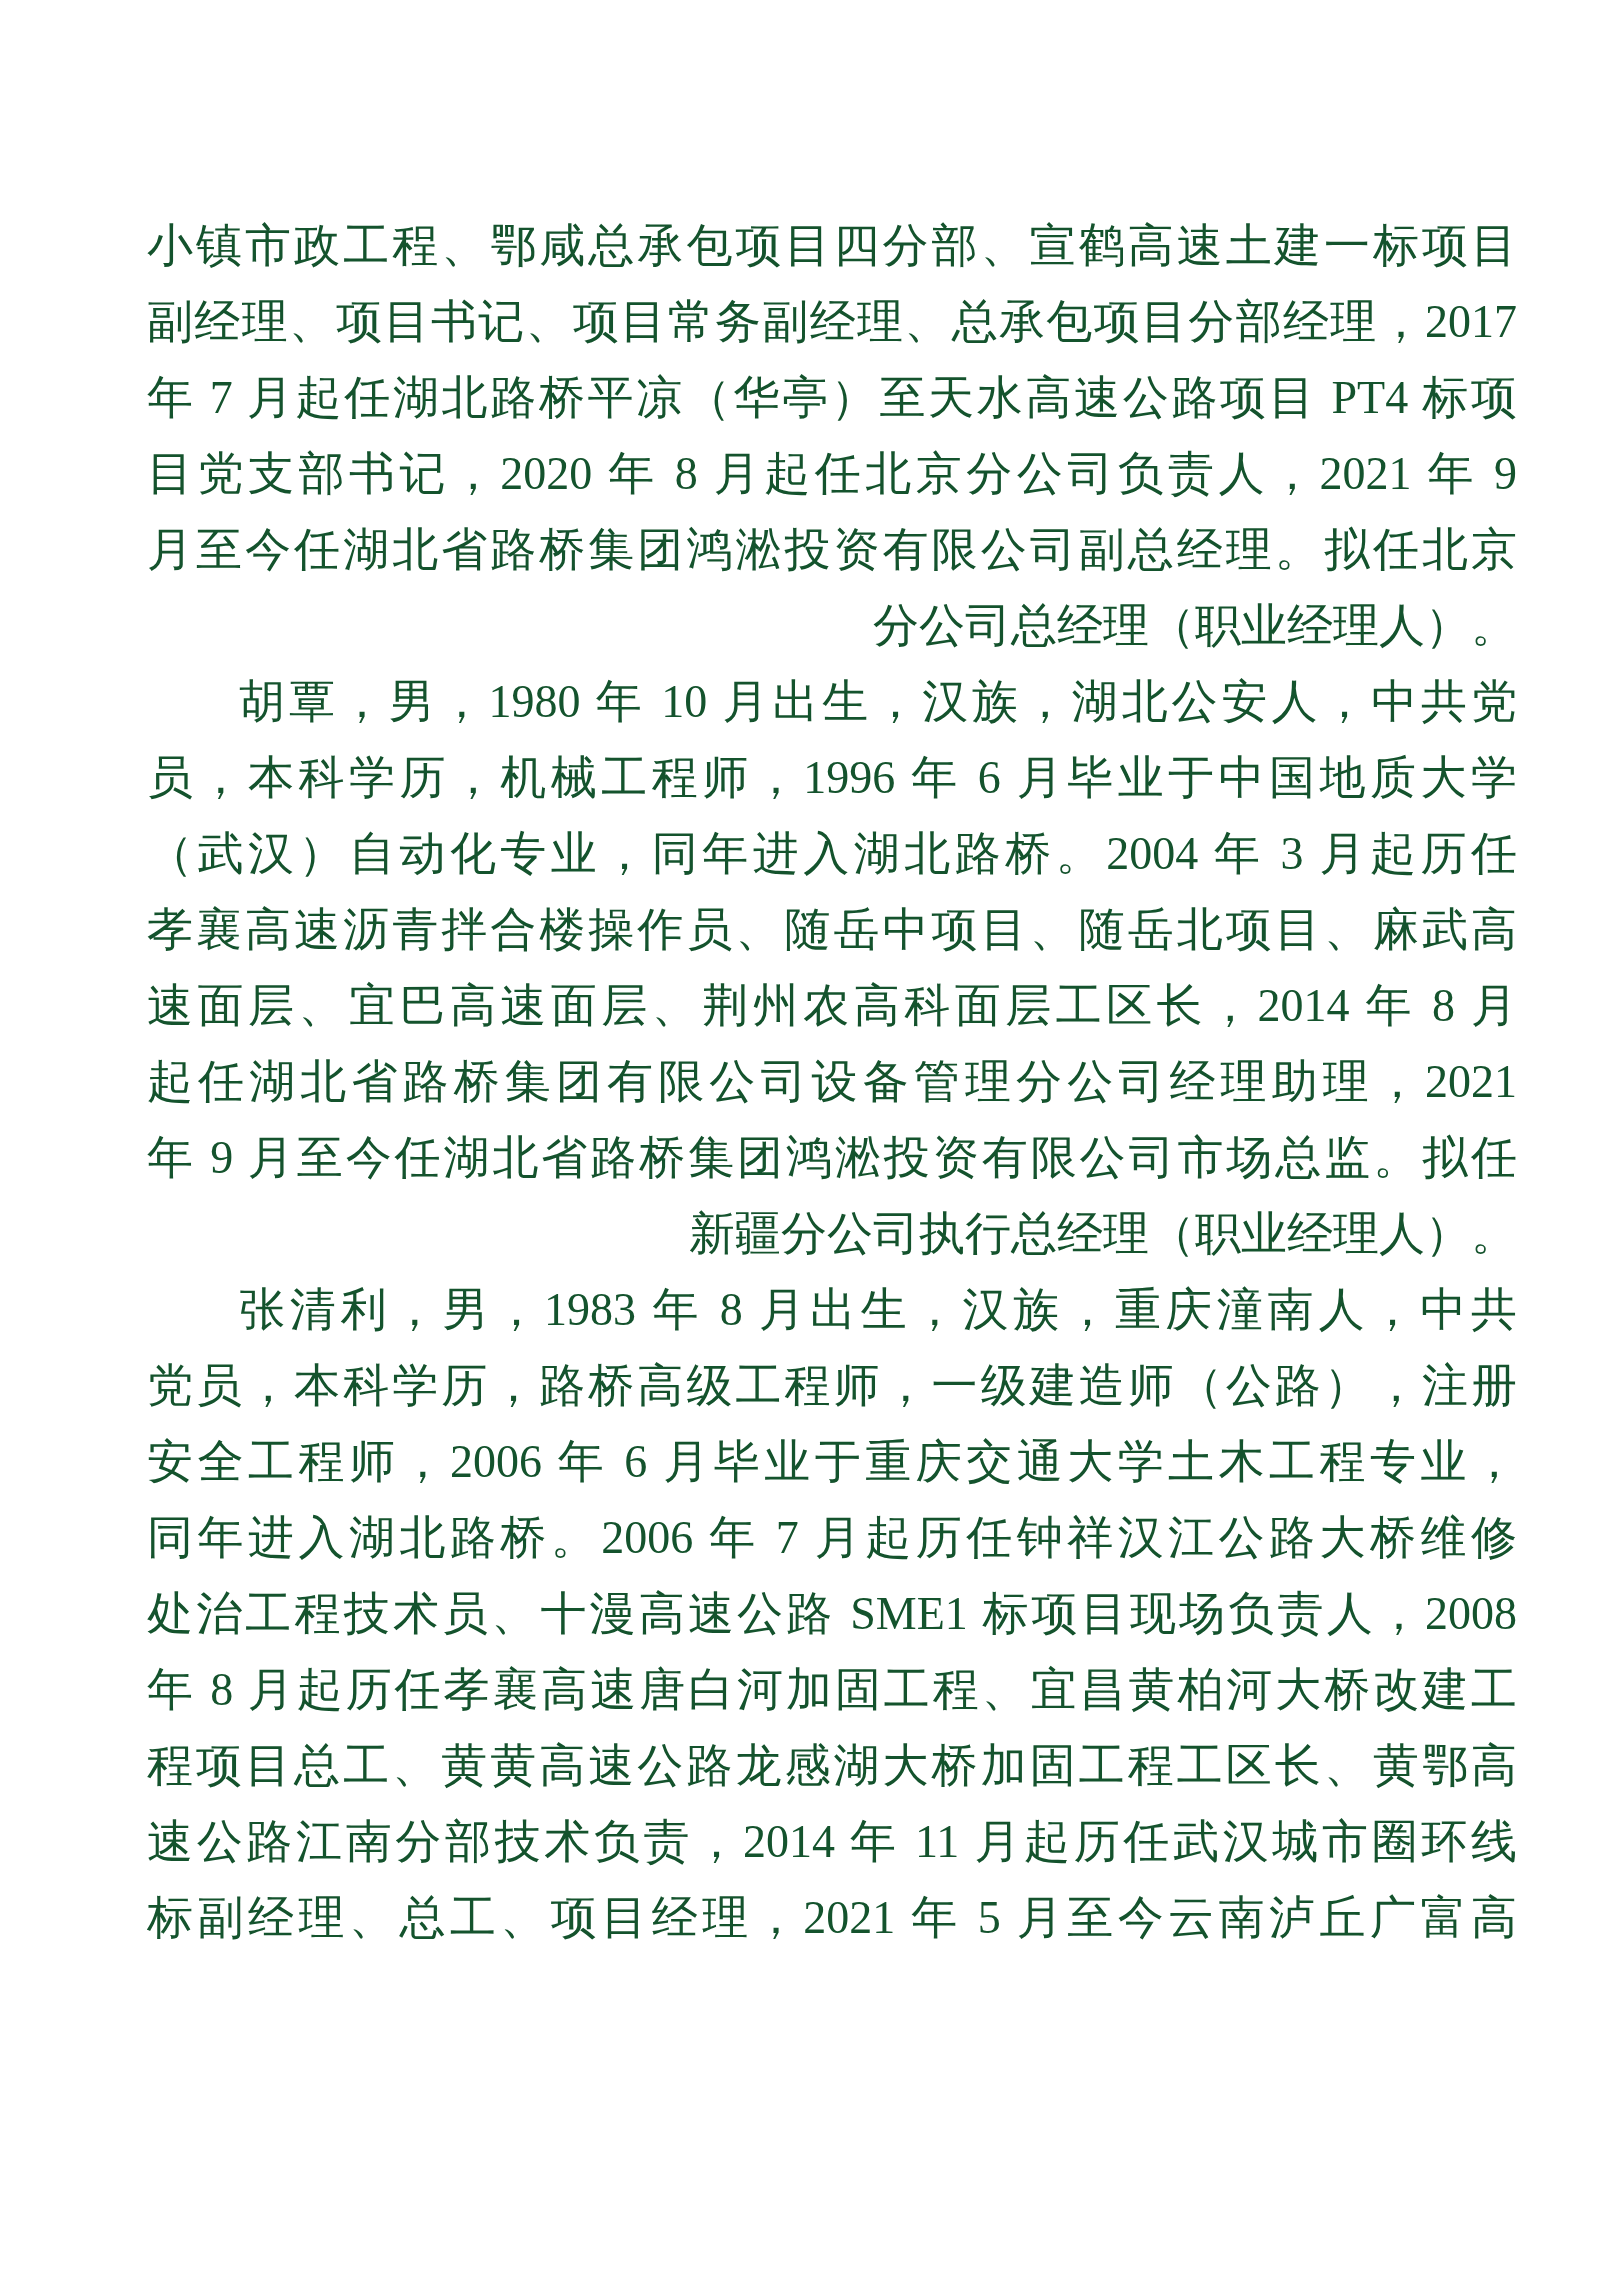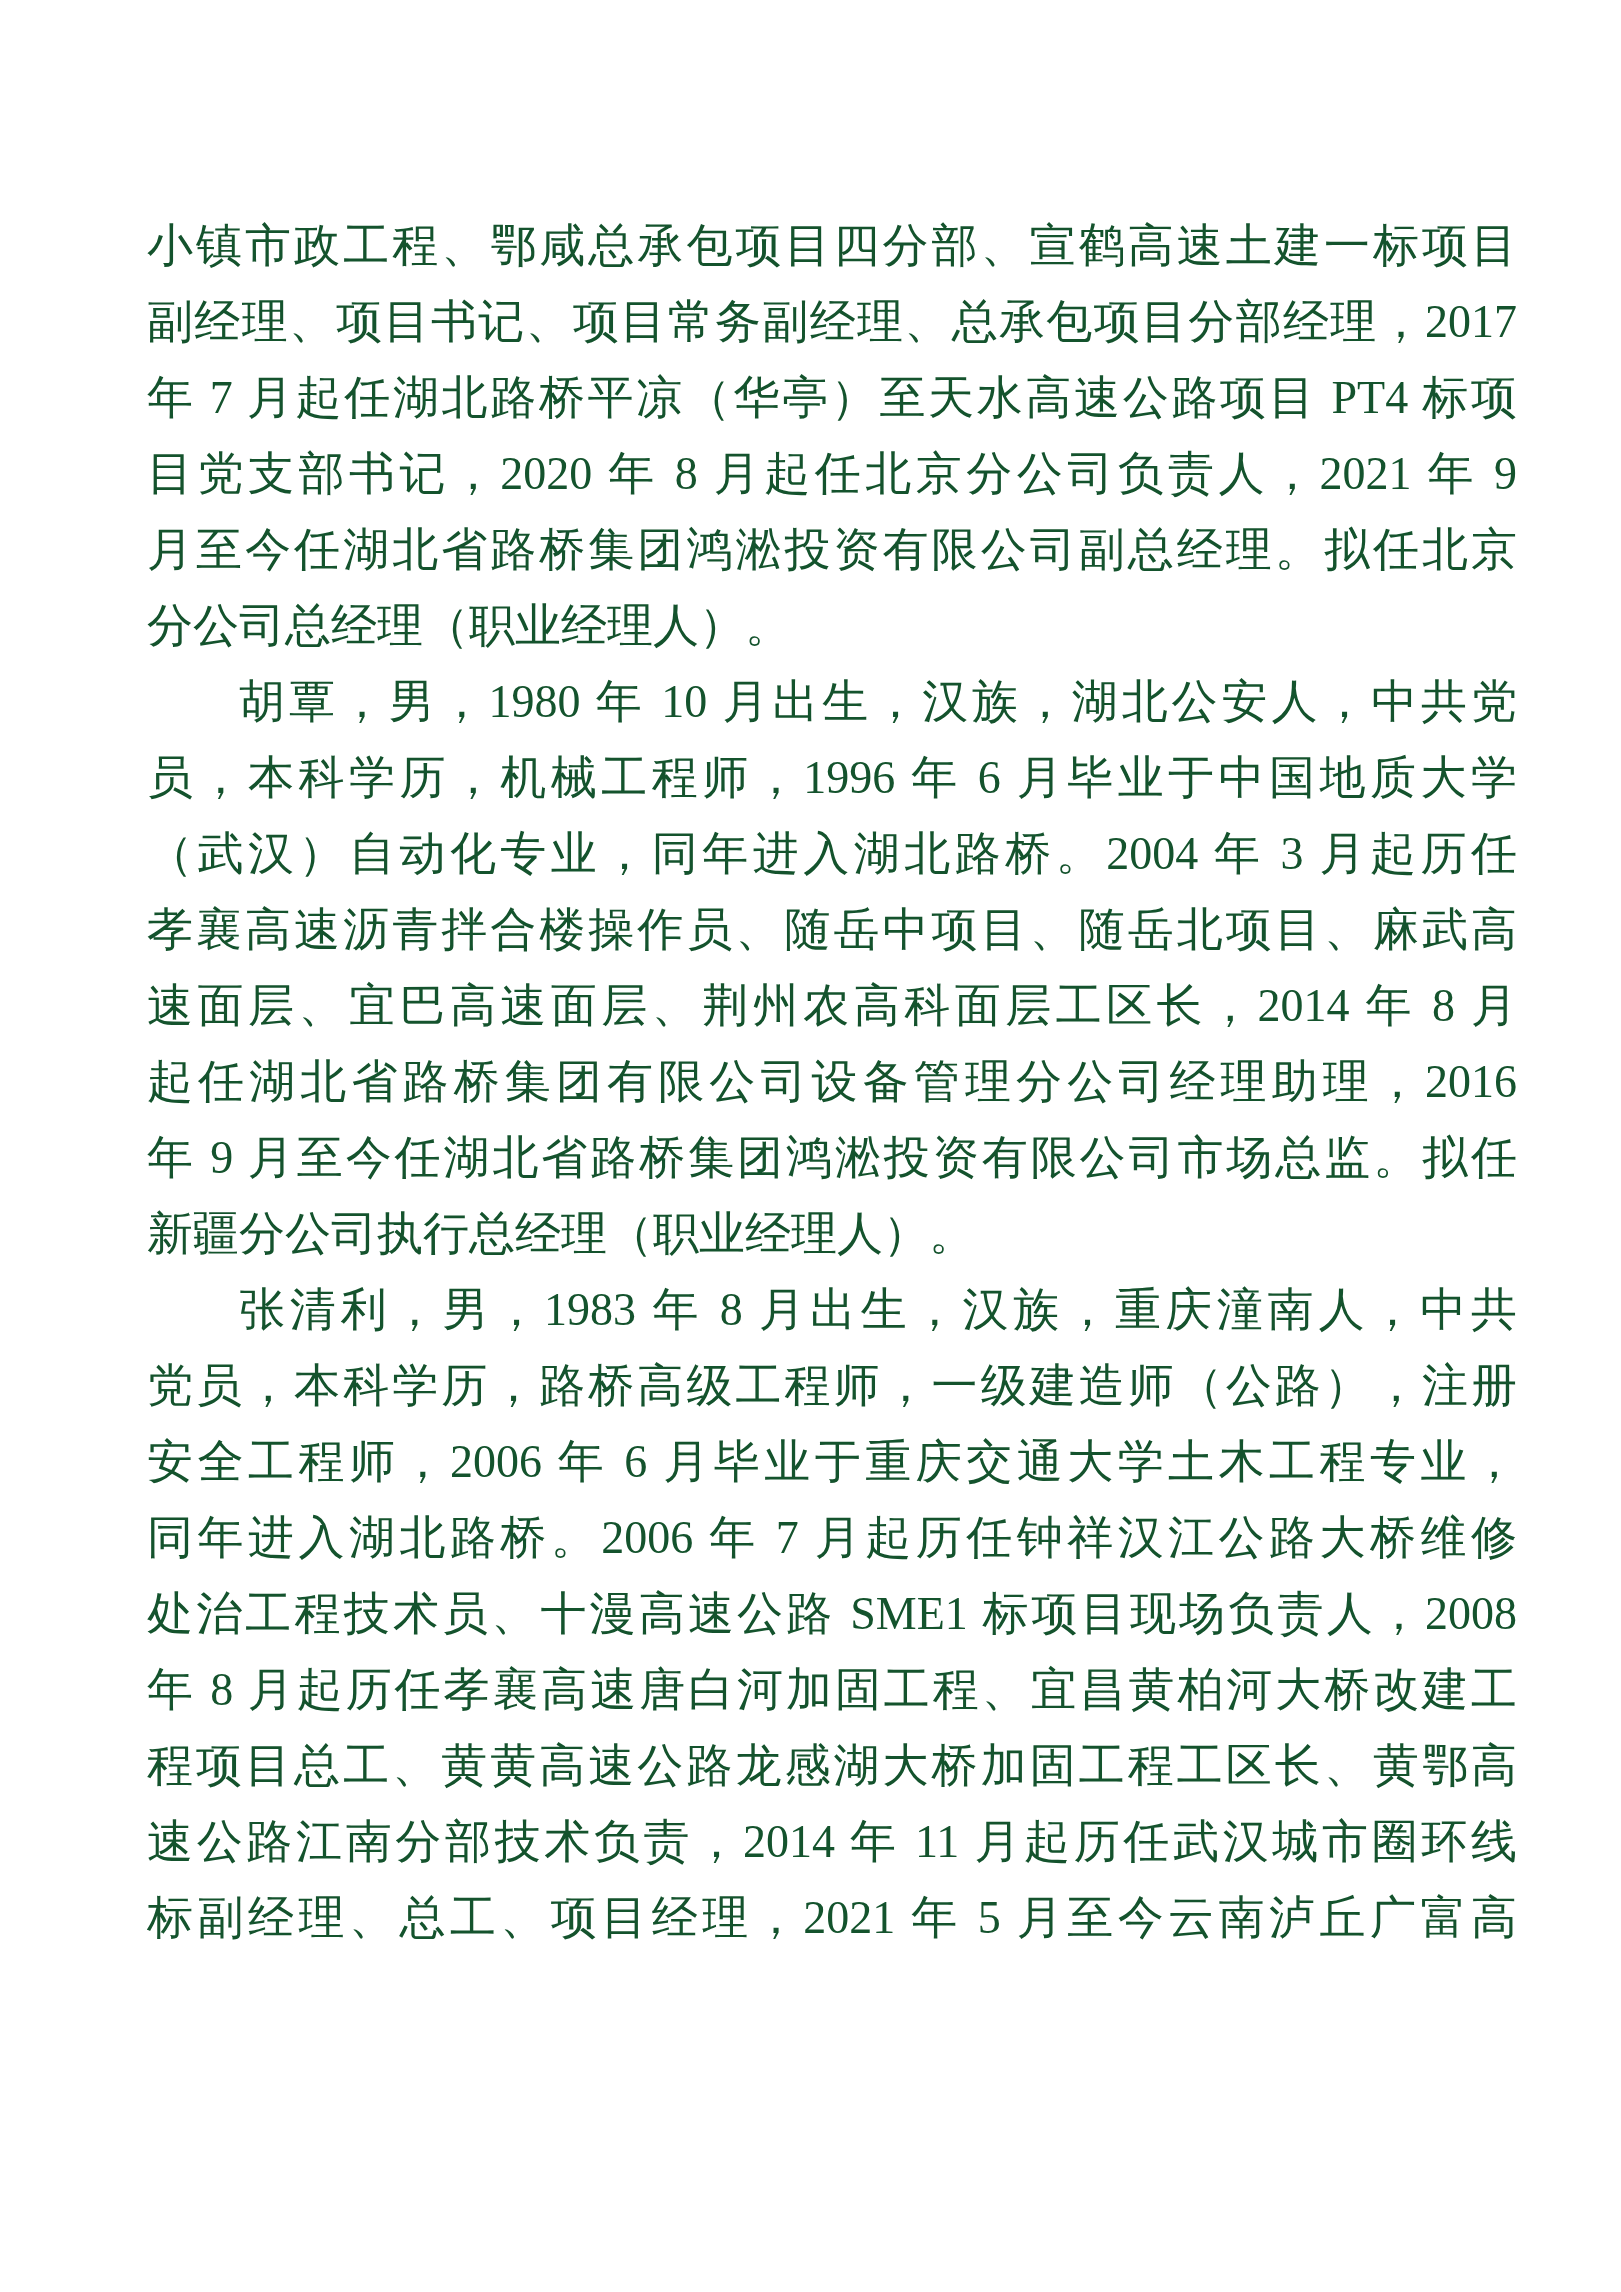--- a/index.html
+++ b/index.html
@@ -38,7 +38,7 @@
   }
   
   .line.short {
-    text-align: left;
+    text-align: right;
     text-align-last: auto;
   }
   

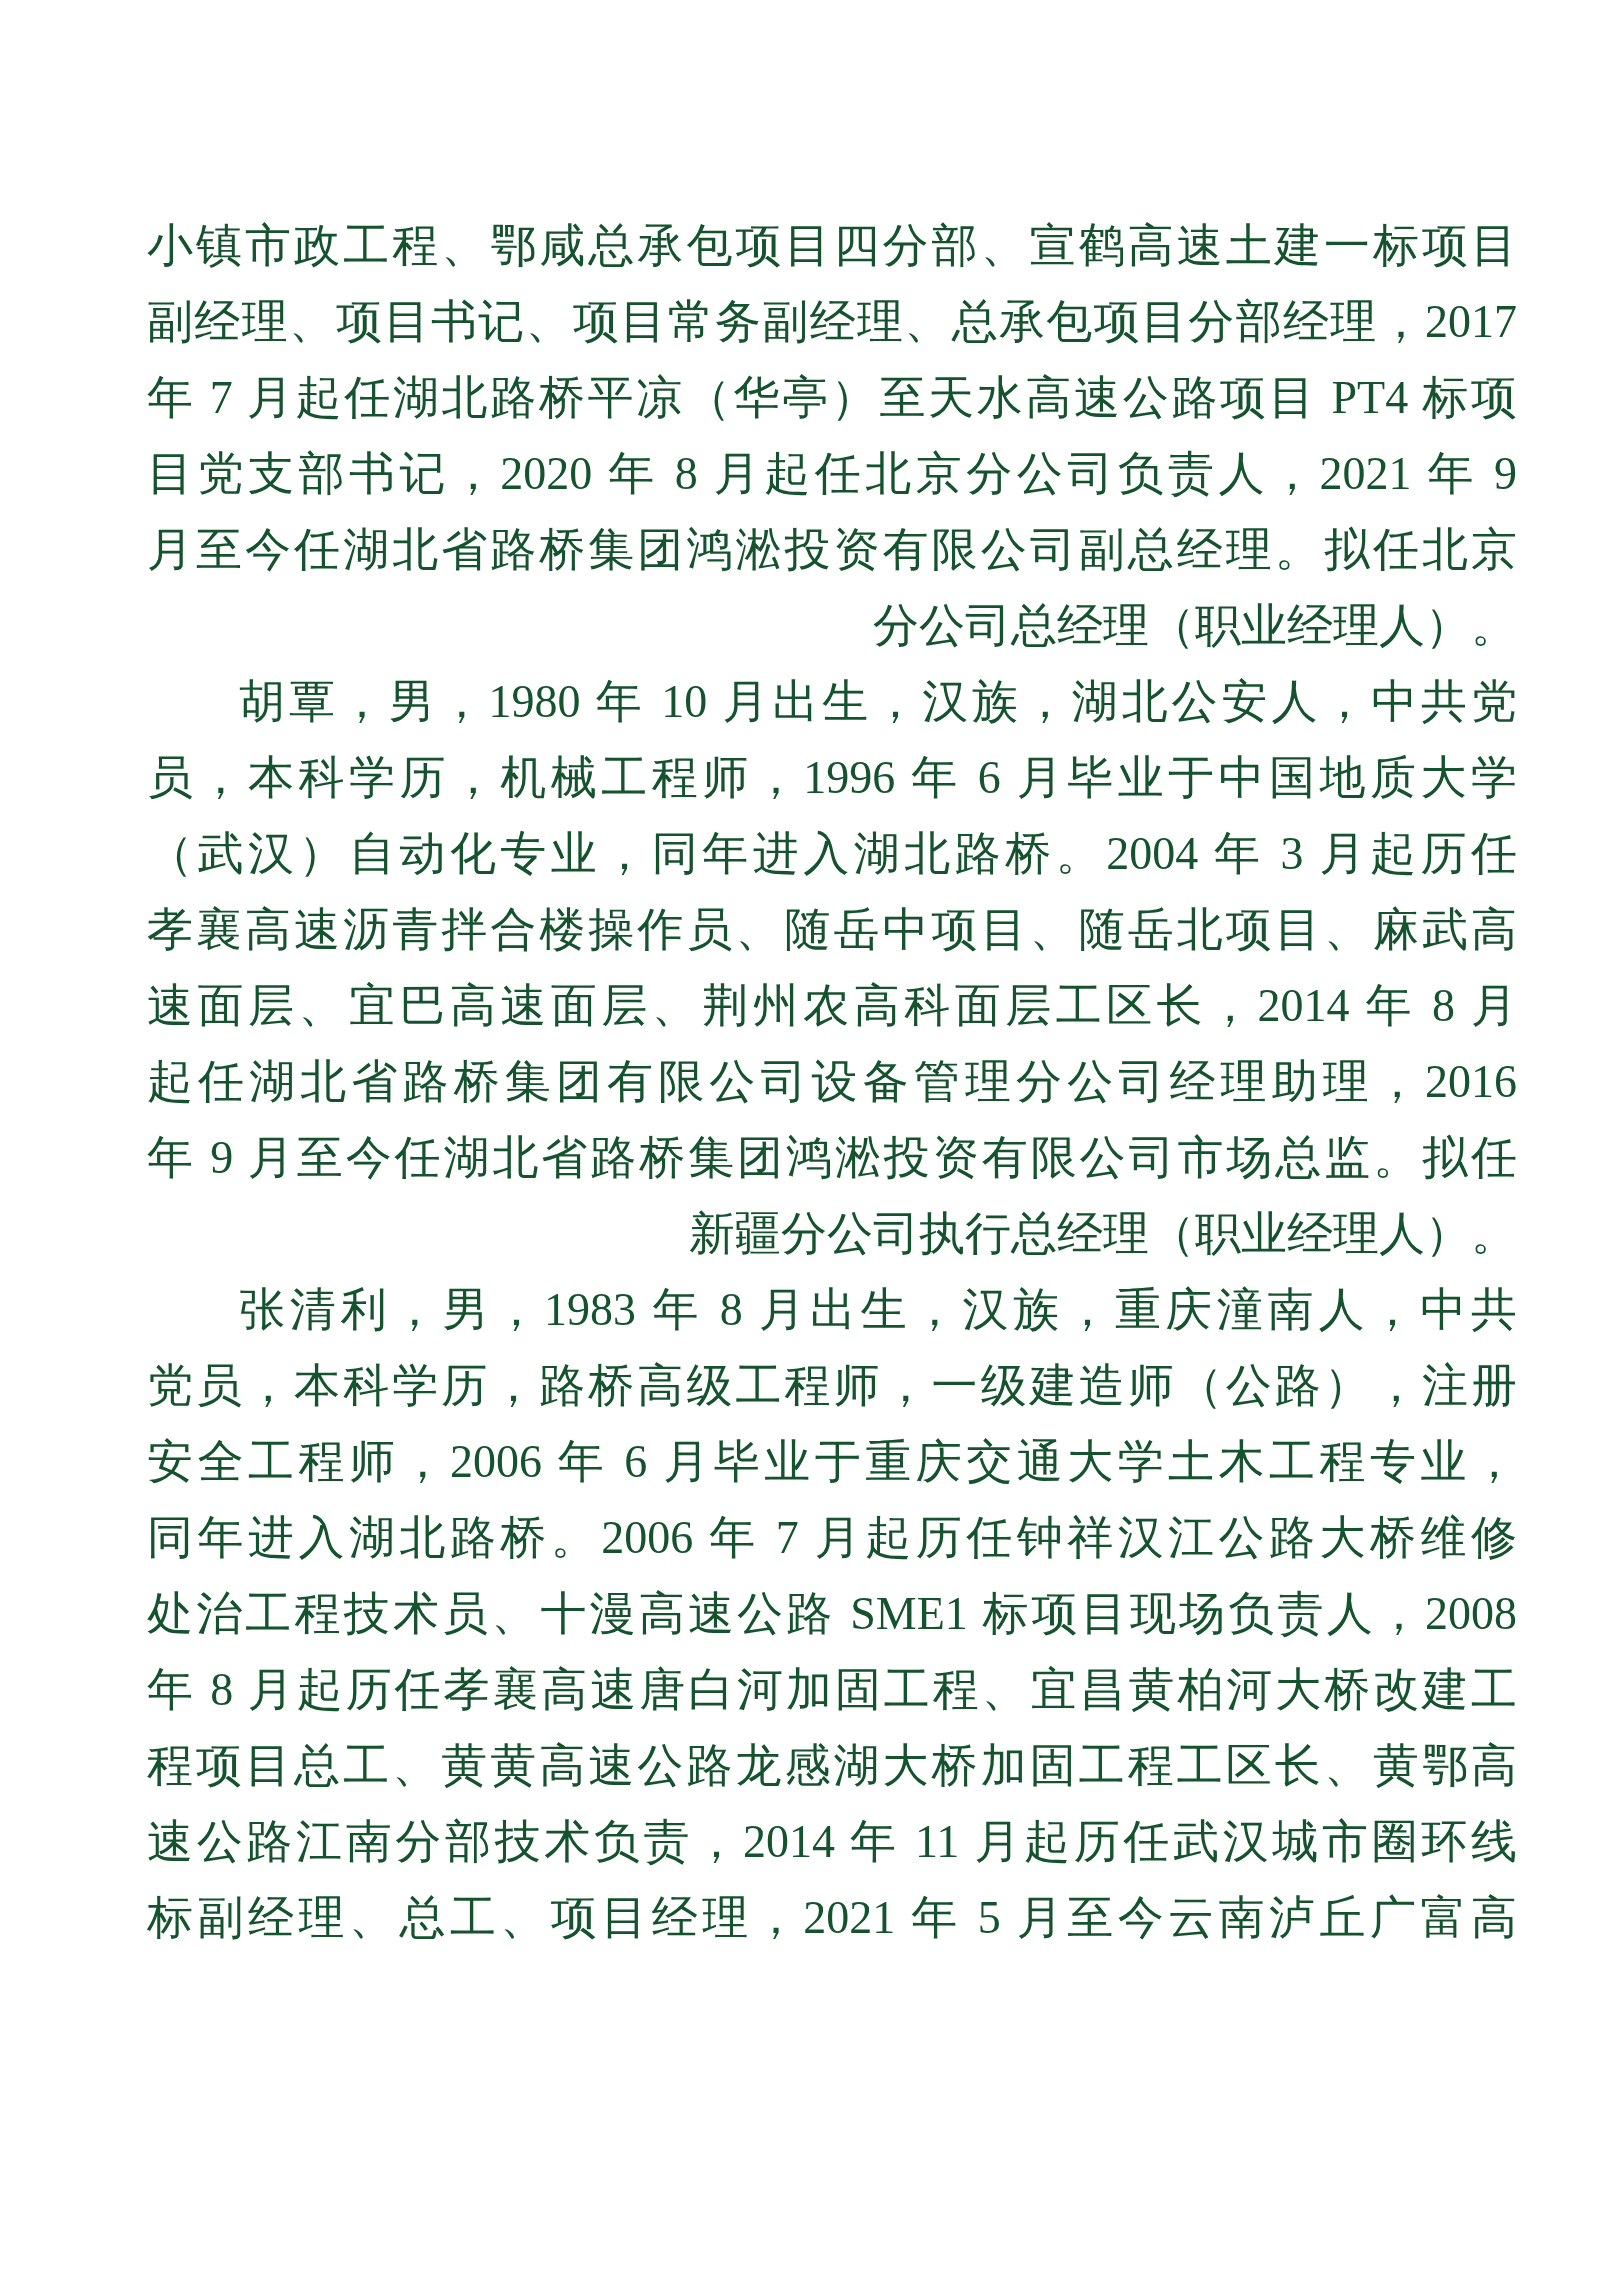--- a/index.html
+++ b/index.html
@@ -65,7 +65,7 @@
         <div class="line">（武汉）自动化专业，同年进入湖北路桥。2004 年 3 月起历任</div>
         <div class="line">孝襄高速沥青拌合楼操作员、随岳中项目、随岳北项目、麻武高</div>
         <div class="line">速面层、宜巴高速面层、荆州农高科面层工区长，2014 年 8 月</div>
-        <div class="line">起任湖北省路桥集团有限公司设备管理分公司经理助理，2016</div>
+        <div class="line">起任湖北省路桥集团有限公司设备管理分公司经理助理，2021</div>
         <div class="line">年 9 月至今任湖北省路桥集团鸿淞投资有限公司市场总监。拟任</div>
         <div class="line short">新疆分公司执行总经理（职业经理人）。</div>
       </div>

